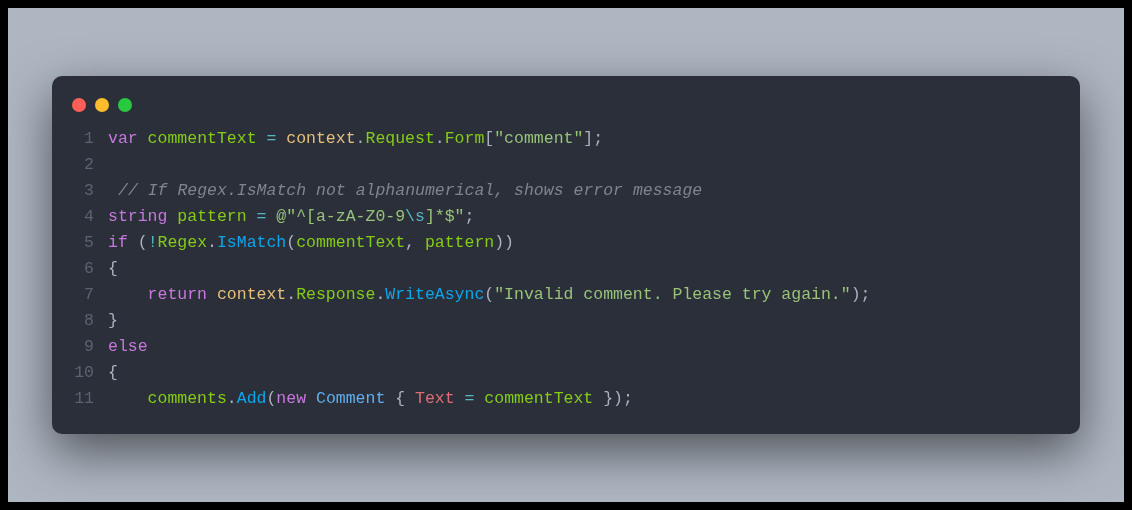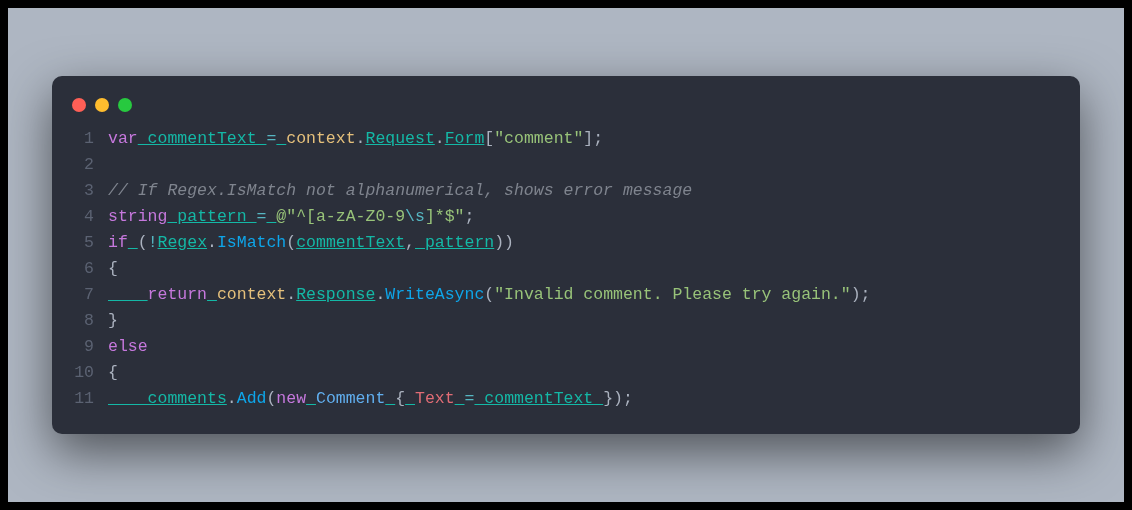--- a/index.html
+++ b/index.html
@@ -56,7 +56,7 @@
   .tok-kw      { color: #c678dd; }
   .tok-kw-it   { color: #c678dd; }
   .tok-var-it  { color: #e5c07b; }
-  .tok-default { color: #14b8a6; text-decoration: underline; }
+  .tok-default { color: #84cc16; }
   .tok-punct   { color: #abb2bf; }
   .tok-op      { color: #56b6c2; }
   .tok-func    { color: #0ea5e9; }

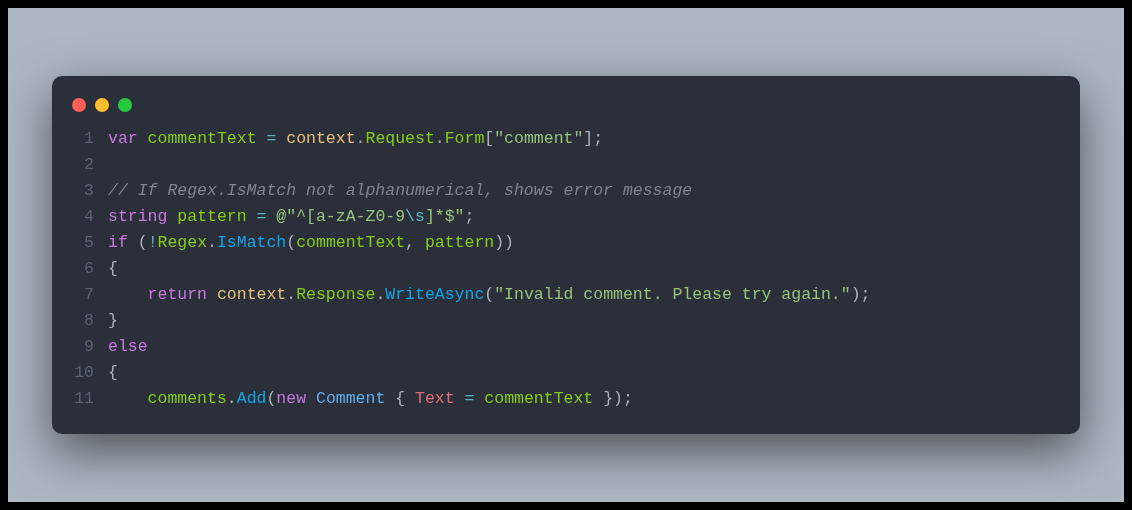--- a/index.html
+++ b/index.html
@@ -62,7 +62,7 @@
   .tok-func    { color: #0ea5e9; }
   .tok-str     { color: #98c379; }
   .tok-esc     { color: #56b6c2; }
-  .tok-comment { color: #7f848e; font-style: italic; }
+  .tok-comment { color: #7f848e; font-style: italic; margin-left: 10px; }
   .tok-class   { color: #61afef; }
   .tok-prop    { color: #e06c75; }
 </style>

